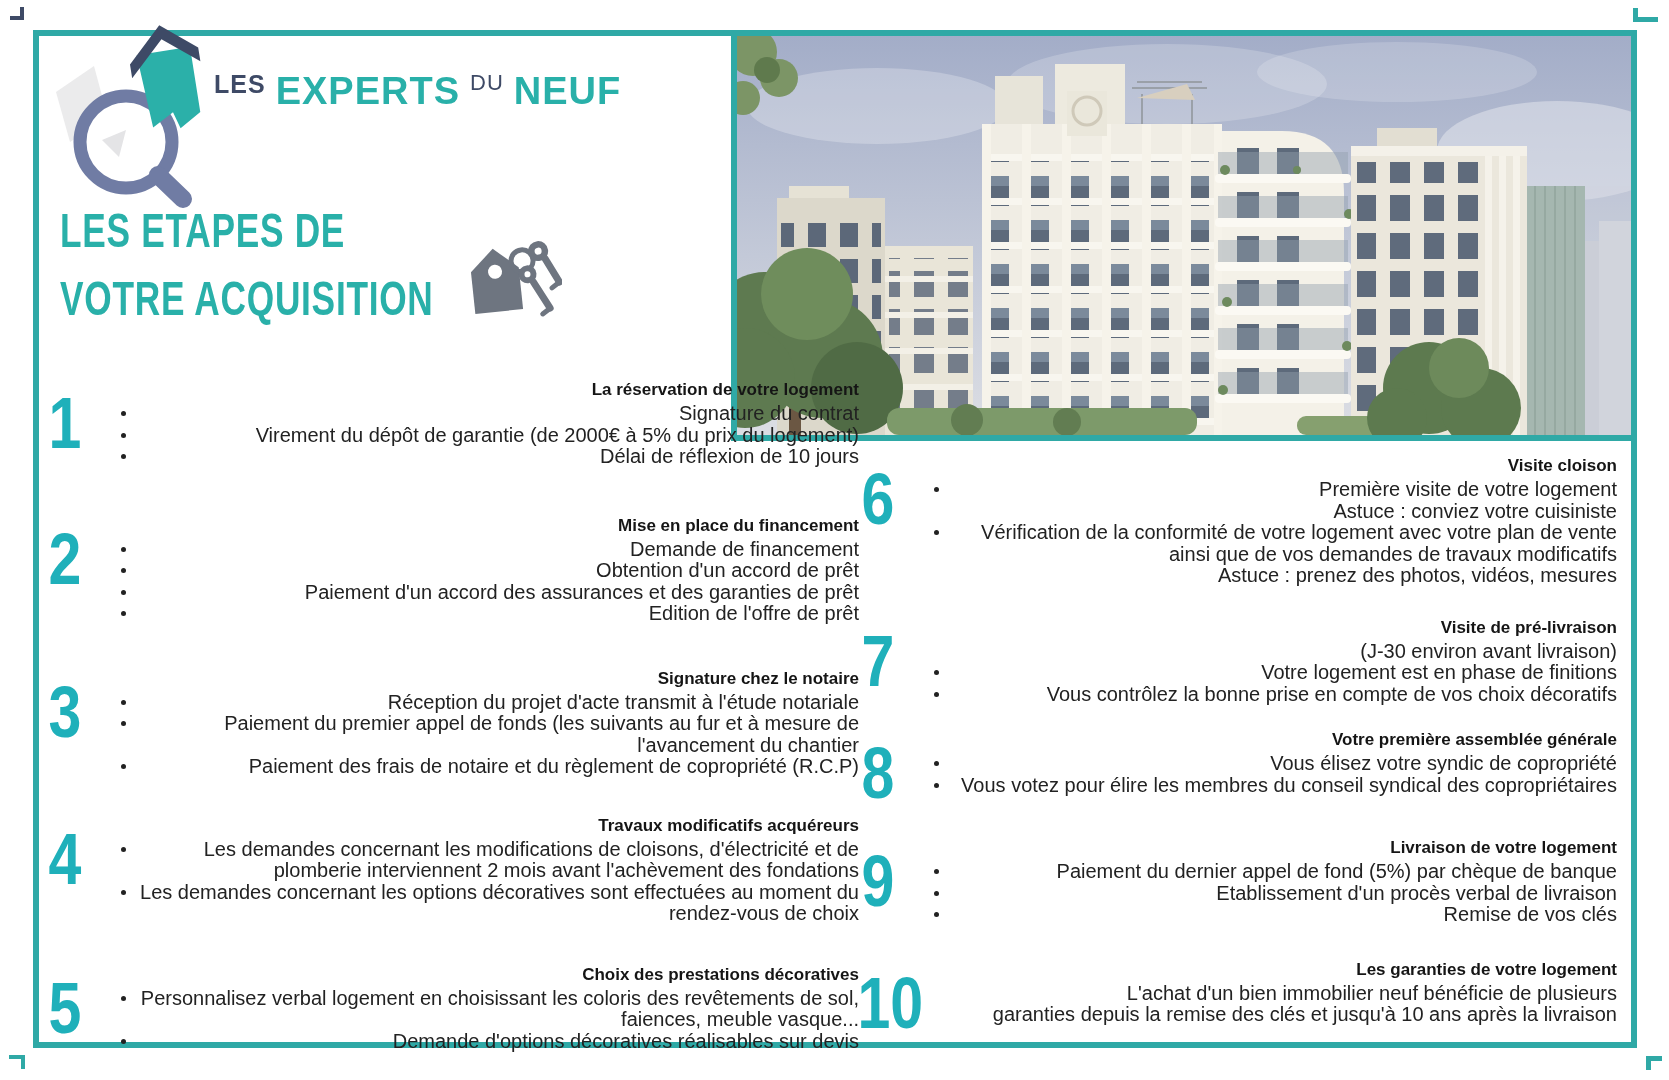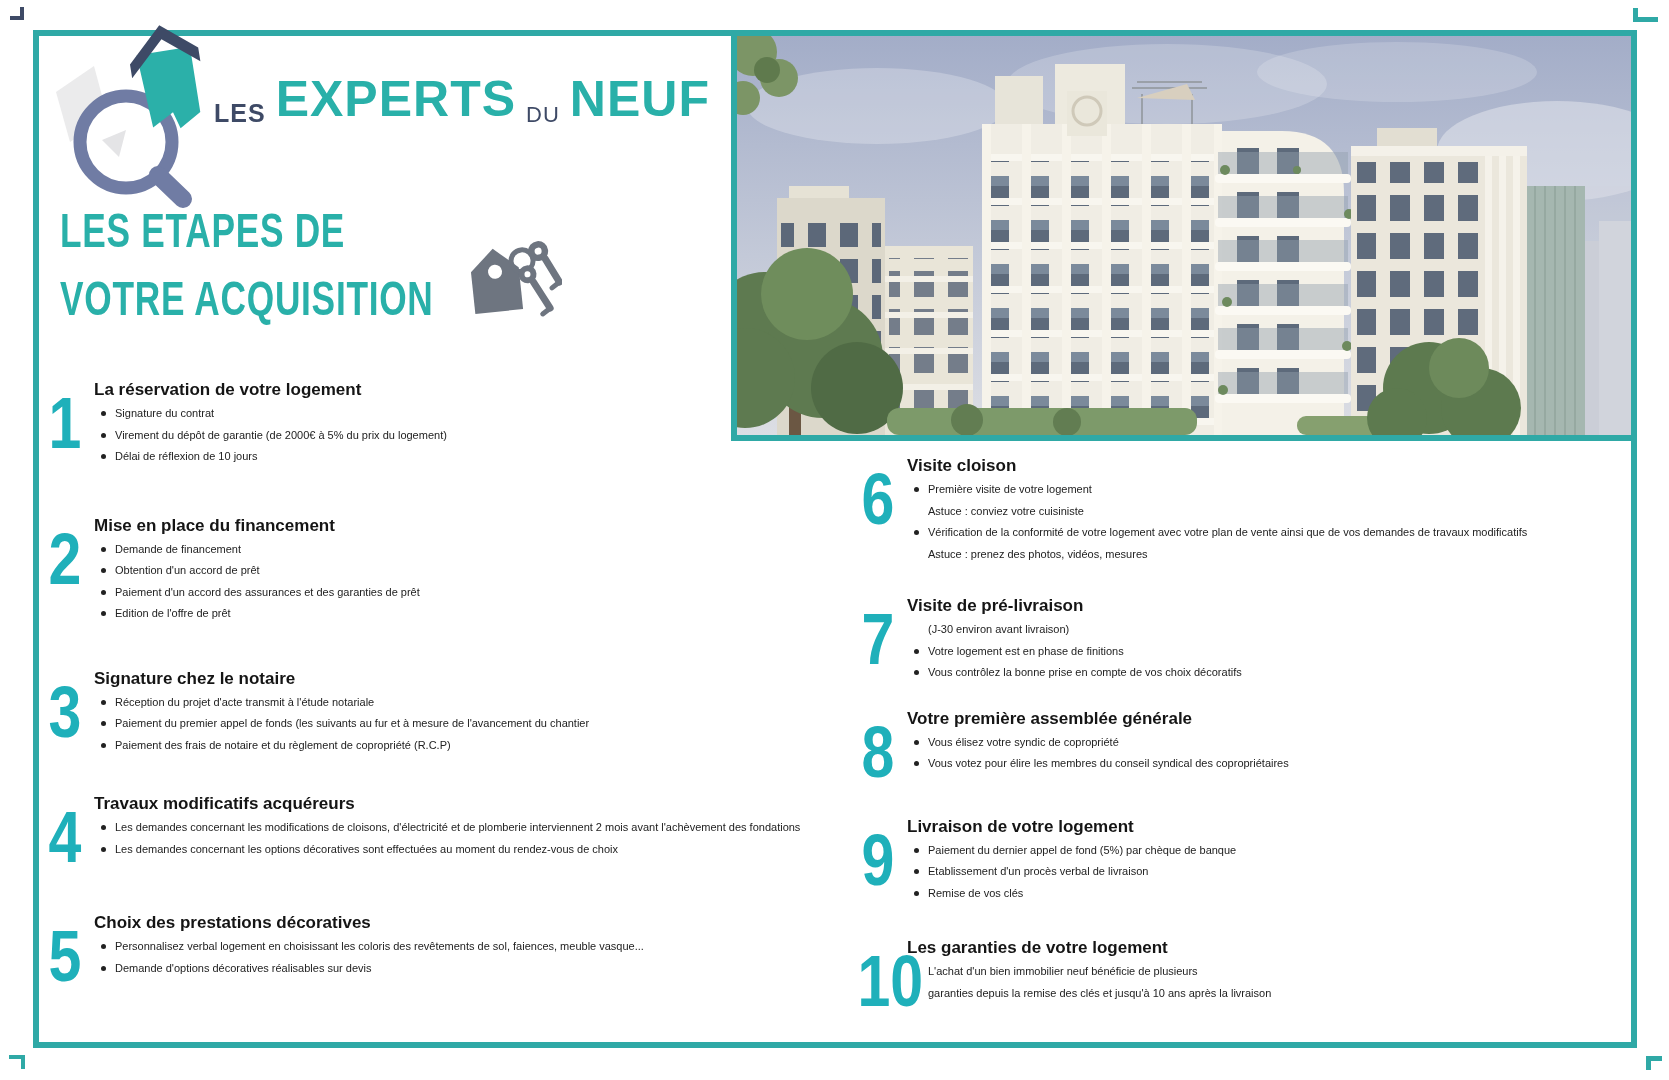--- a/index.html
+++ b/index.html
@@ -26,7 +26,7 @@
   .corner.br{left:1646px;top:1056px;width:16px;height:14px;border-top:5px solid var(--teal);border-left:5px solid var(--teal);}
 
   .logo-mark{position:absolute;left:44px;top:0px;}
-  .logo-text{position:absolute;left:214px;top:70px;display:flex;align-items:flex-end;gap:10px;white-space:nowrap;}
+  .logo-text{position:absolute;left:214px;top:70px;display:flex;align-items:flex-start;gap:10px;white-space:nowrap;}
   .lt-small{font-size:25px;font-weight:700;color:var(--navy);letter-spacing:1px;}
   .lt-big{font-size:50px;font-weight:700;color:var(--title-teal);letter-spacing:1px;}
   .lt-du{font-size:22px;font-weight:400;color:var(--navy);letter-spacing:1px;}

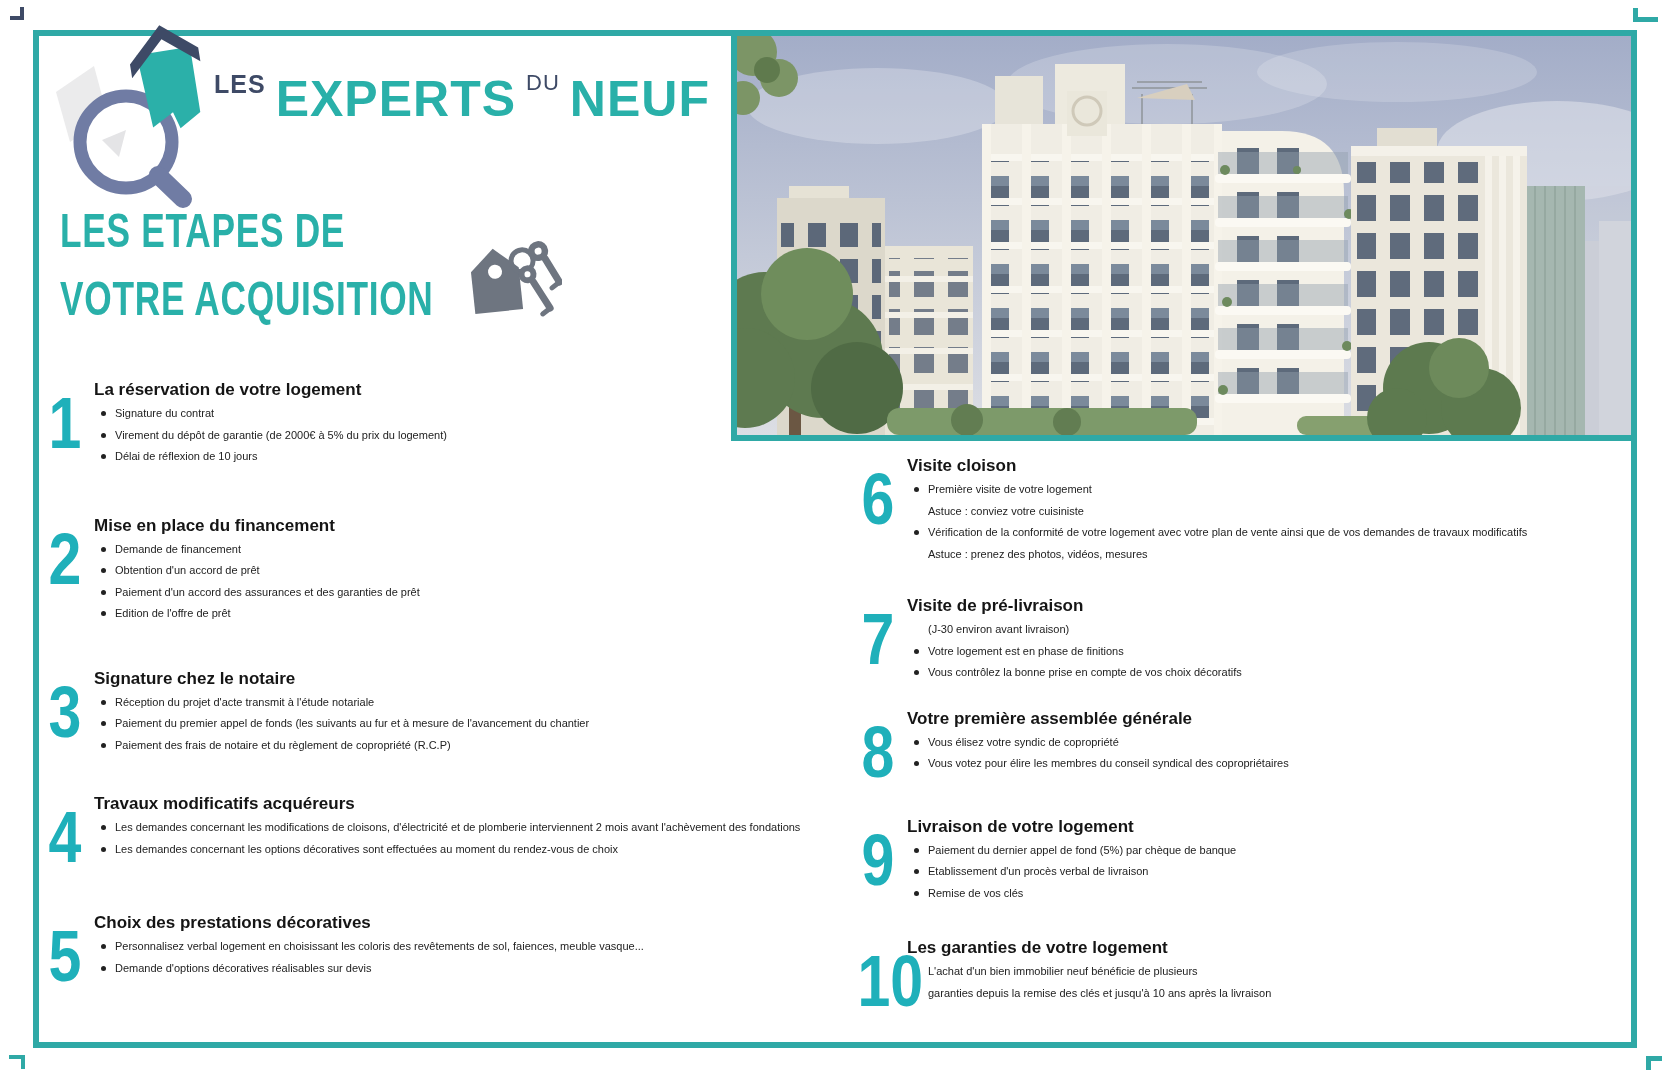--- a/index.html
+++ b/index.html
@@ -28,7 +28,7 @@
   .logo-mark{position:absolute;left:44px;top:0px;}
   .logo-text{position:absolute;left:214px;top:70px;display:flex;align-items:flex-start;gap:10px;white-space:nowrap;}
   .lt-small{font-size:25px;font-weight:700;color:var(--navy);letter-spacing:1px;}
-  .lt-big{font-size:50px;font-weight:700;color:var(--title-teal);letter-spacing:1px;}
+  .lt-big{font-size:38px;font-weight:700;color:var(--title-teal);letter-spacing:1px;}
   .lt-du{font-size:22px;font-weight:400;color:var(--navy);letter-spacing:1px;}
 
   .title{position:absolute;left:60px;top:196px;color:var(--title-teal);font-weight:700;

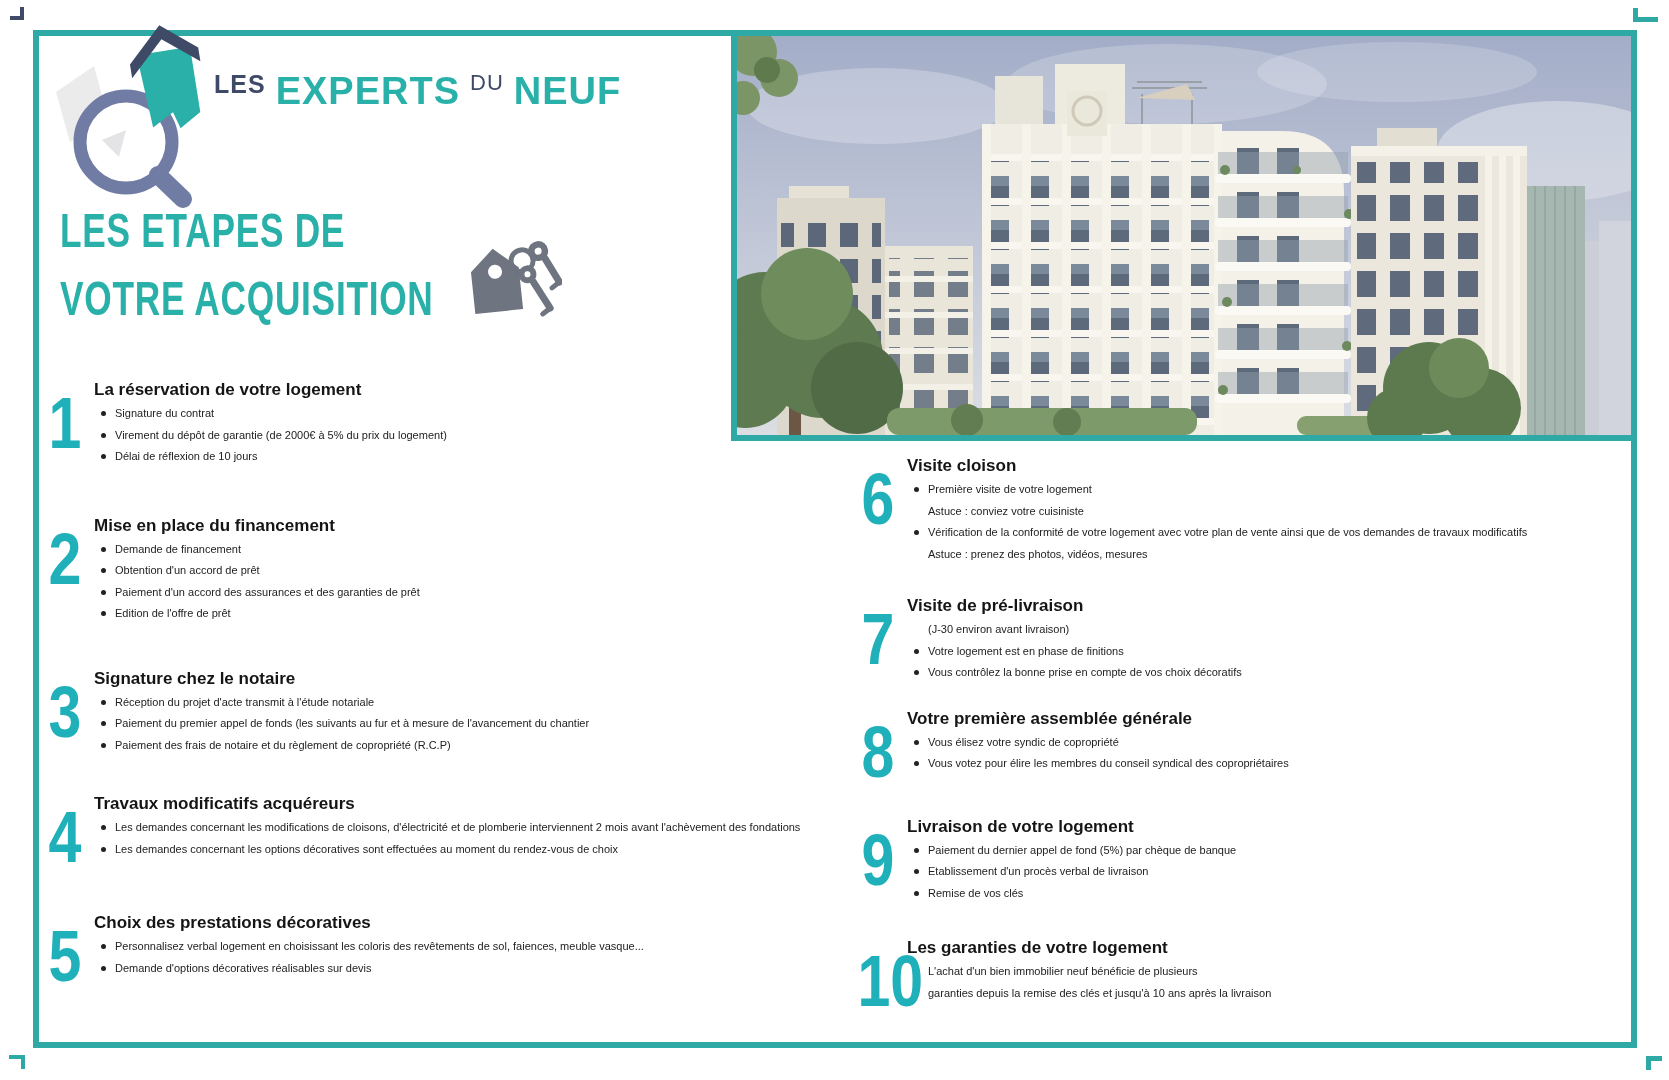--- a/index.html
+++ b/index.html
@@ -45,7 +45,7 @@
   .step{display:flex;align-items:flex-start;}
   .step-number{flex:none;width:50px;text-align:center;font-size:72px;line-height:72px;font-weight:700;
                color:var(--num-teal);transform:scaleX(.82);transform-origin:center top;margin-top:8px;}
-  .step-body{margin-left:4px;}
+  .step-body{margin-left:24px;text-align:right;}
   .col-left .step-body{width:745px;}
   .col-right .step-body{width:690px;}
   .step-title{font-size:17px;line-height:22px;font-weight:700;color:#151515;margin-bottom:2px;}

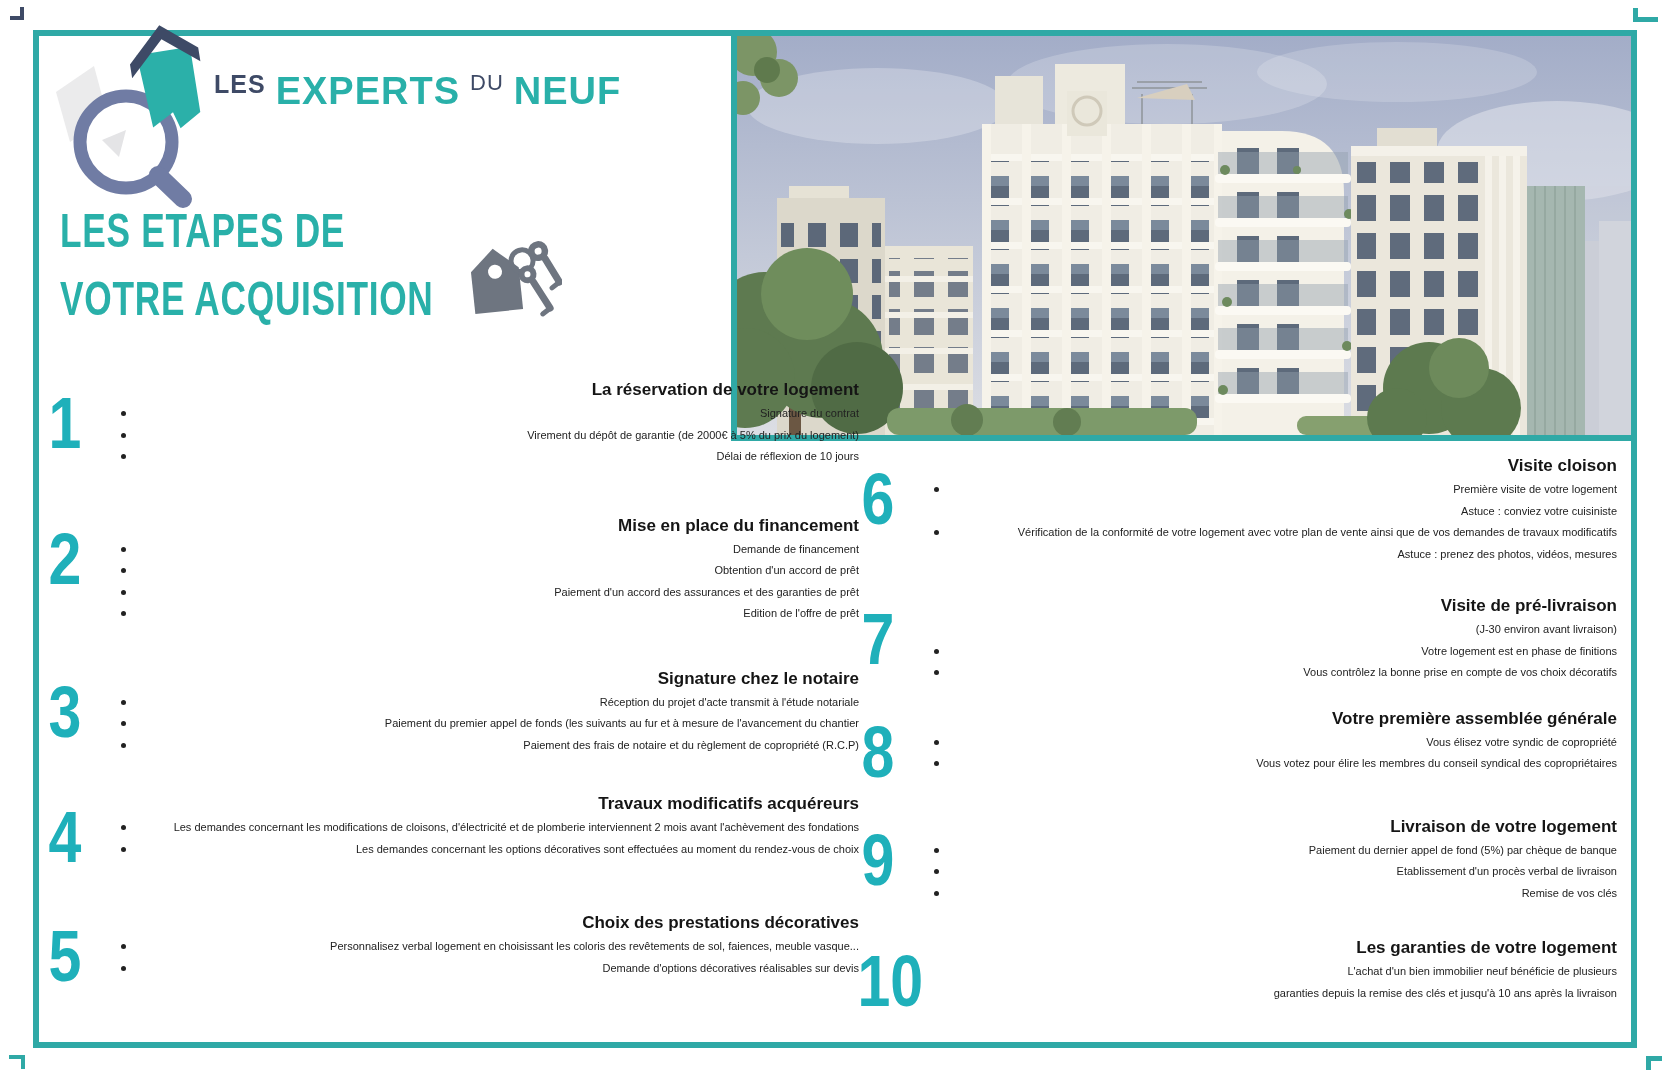--- a/index.html
+++ b/index.html
@@ -50,7 +50,7 @@
   .col-right .step-body{width:690px;}
   .step-title{font-size:17px;line-height:22px;font-weight:700;color:#151515;margin-bottom:2px;}
   .step-items{list-style:none;margin:0;padding:0;}
-  .step-items li{position:relative;padding-left:21px;font-size:11px;line-height:21.5px;color:var(--ink);}
+  .step-items li{position:relative;padding-left:21px;font-size:20px;line-height:21.5px;color:var(--ink);}
   .step-items li.b::before{content:"";position:absolute;left:7px;top:8px;width:5px;height:5px;border-radius:50%;background:#222;}
   .col-left .step:nth-child(1){margin-bottom:47px;}
   .col-left .step:nth-child(2){margin-bottom:43px;}

